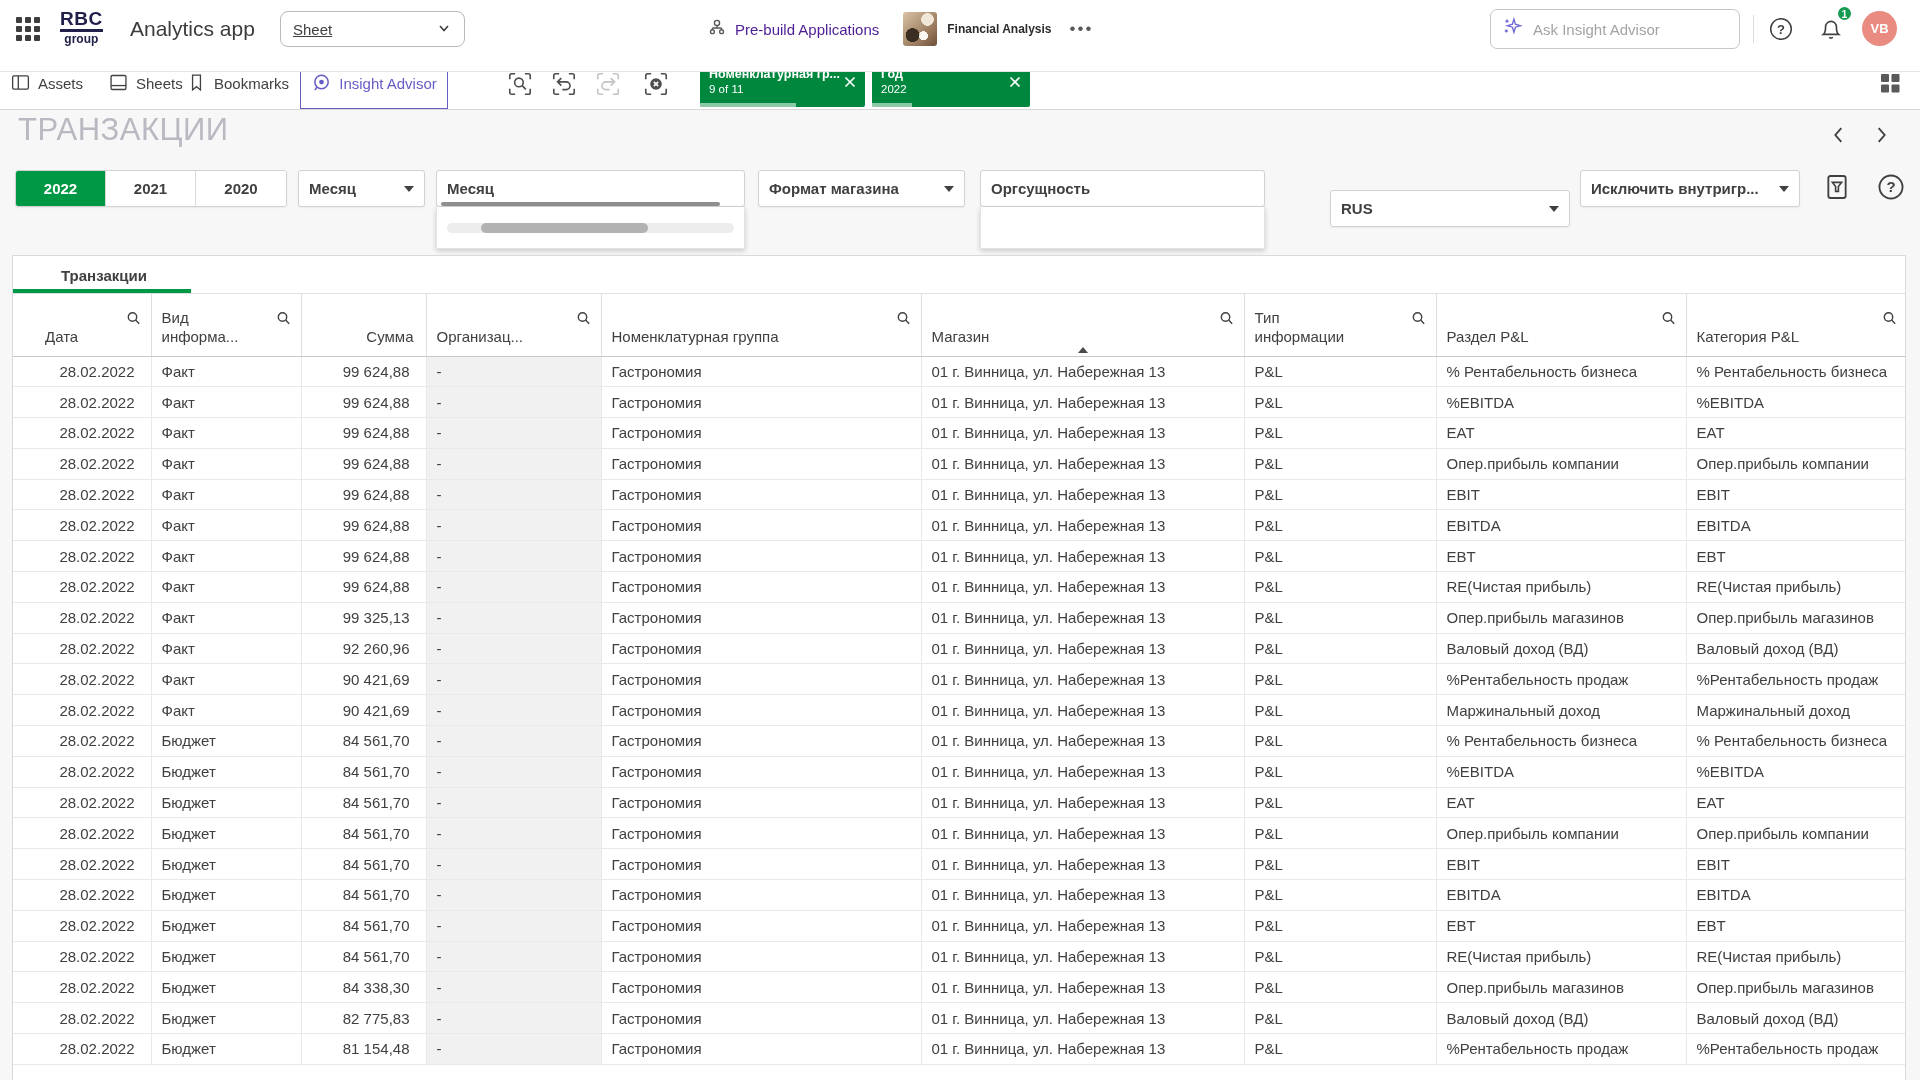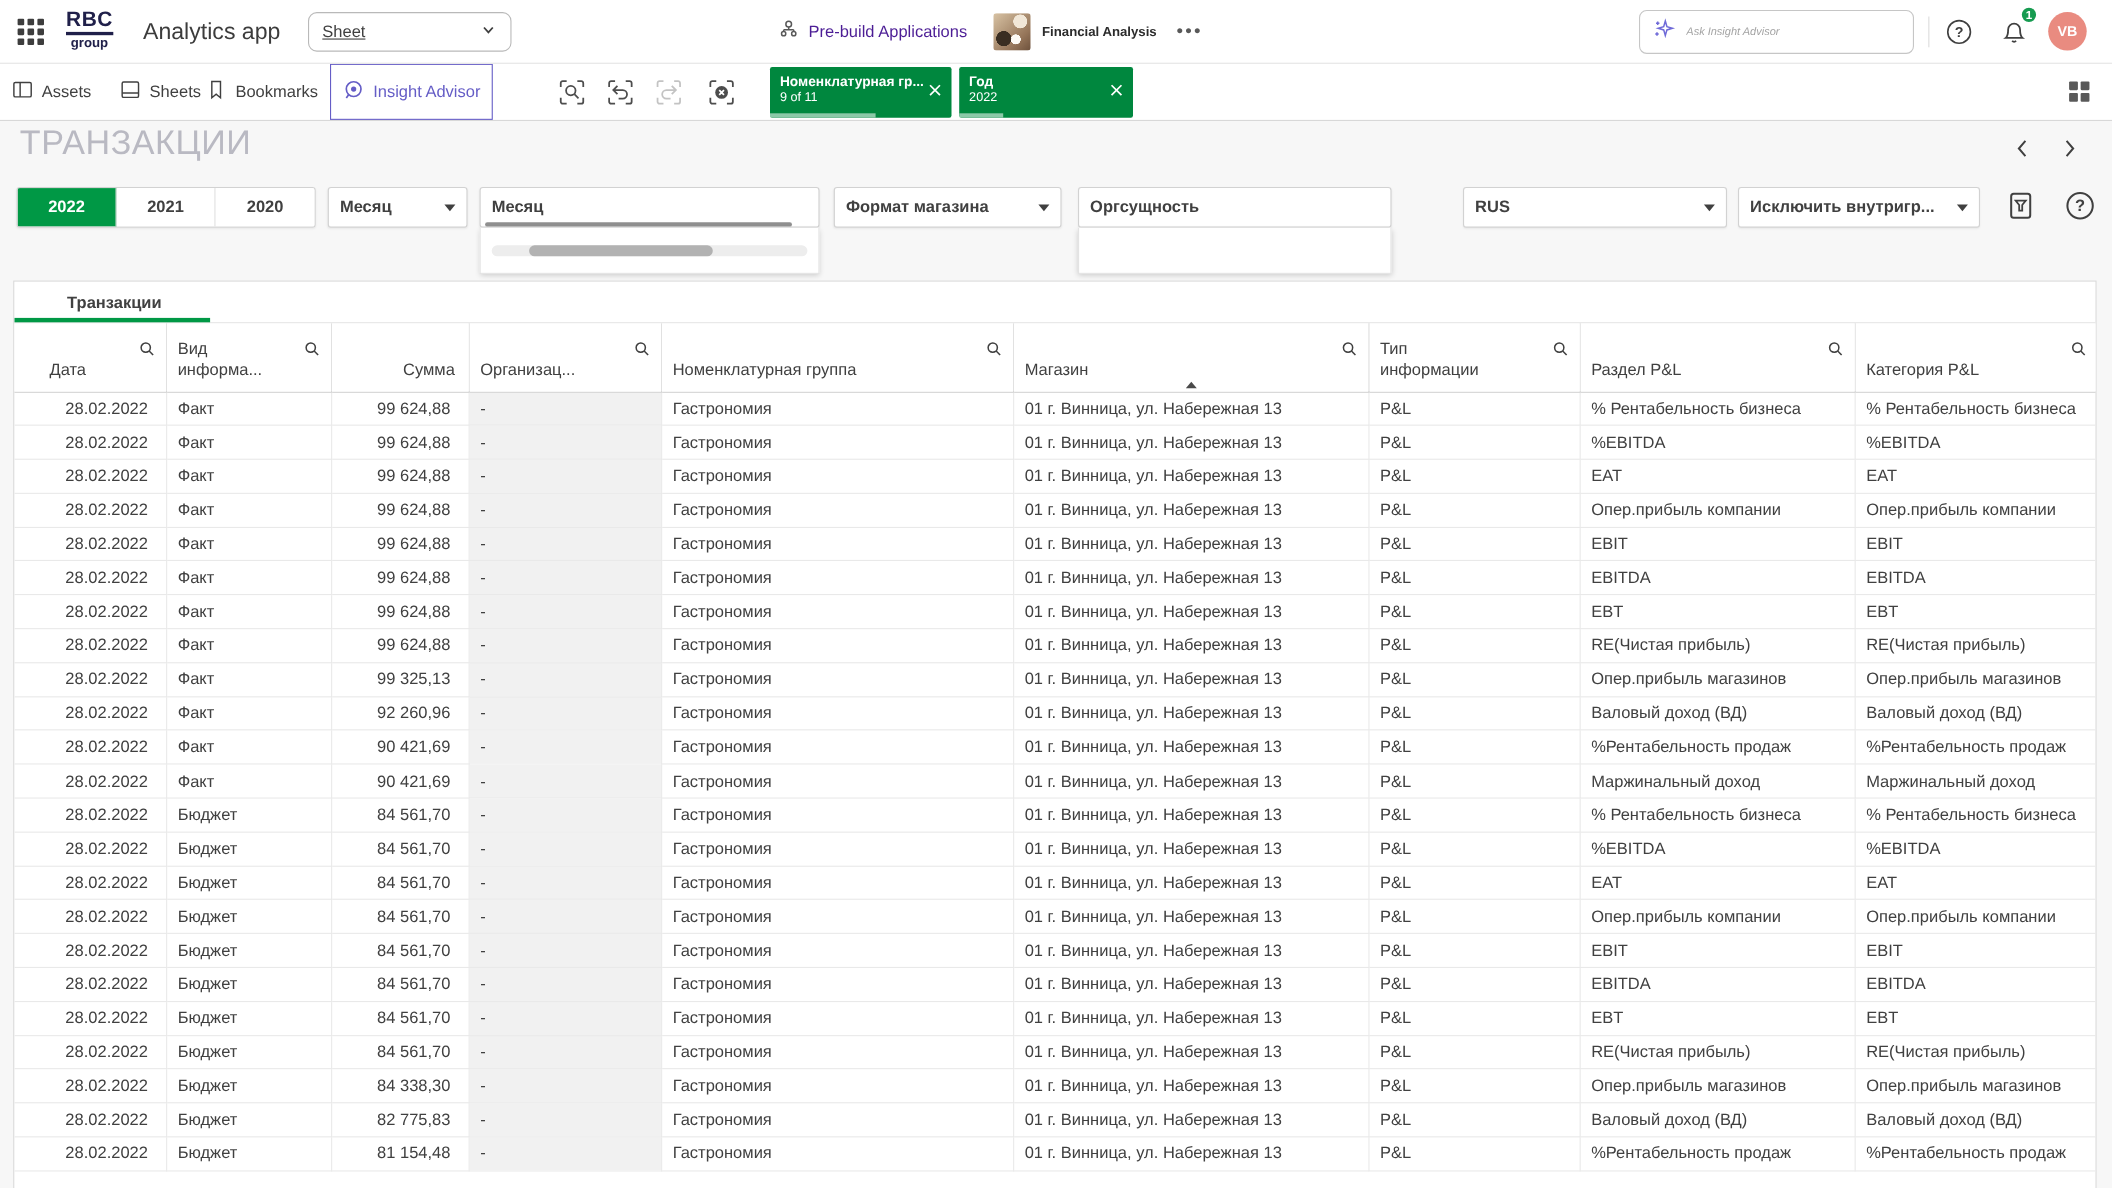--- a/index.html
+++ b/index.html
@@ -8,7 +8,7 @@
   #app { position:relative; width:1920px; height:1080px; overflow:hidden; background:#f7f7f7; }
 
   
-  .topbar { position:absolute; left:0; top:0; width:1920px; height:58px; background:#fff; border-bottom:1px solid #e4e4e4; z-index:30; }
+  .topbar { position:absolute; left:0; top:0; width:1920px; height:72px; background:#fff; border-bottom:1px solid #e4e4e4; z-index:30; }
   .launcher { position:absolute; left:16px; top:17px; width:26px; height:26px; display:grid; grid-template-columns:repeat(3,6px); grid-template-rows:repeat(3,6px); gap:3px; cursor:pointer; }
   .launcher i { background:#3d3d3d; border-radius:1px; }
   .logo { position:absolute; left:60px; top:9px; color:#20204a; text-align:center; line-height:1; }

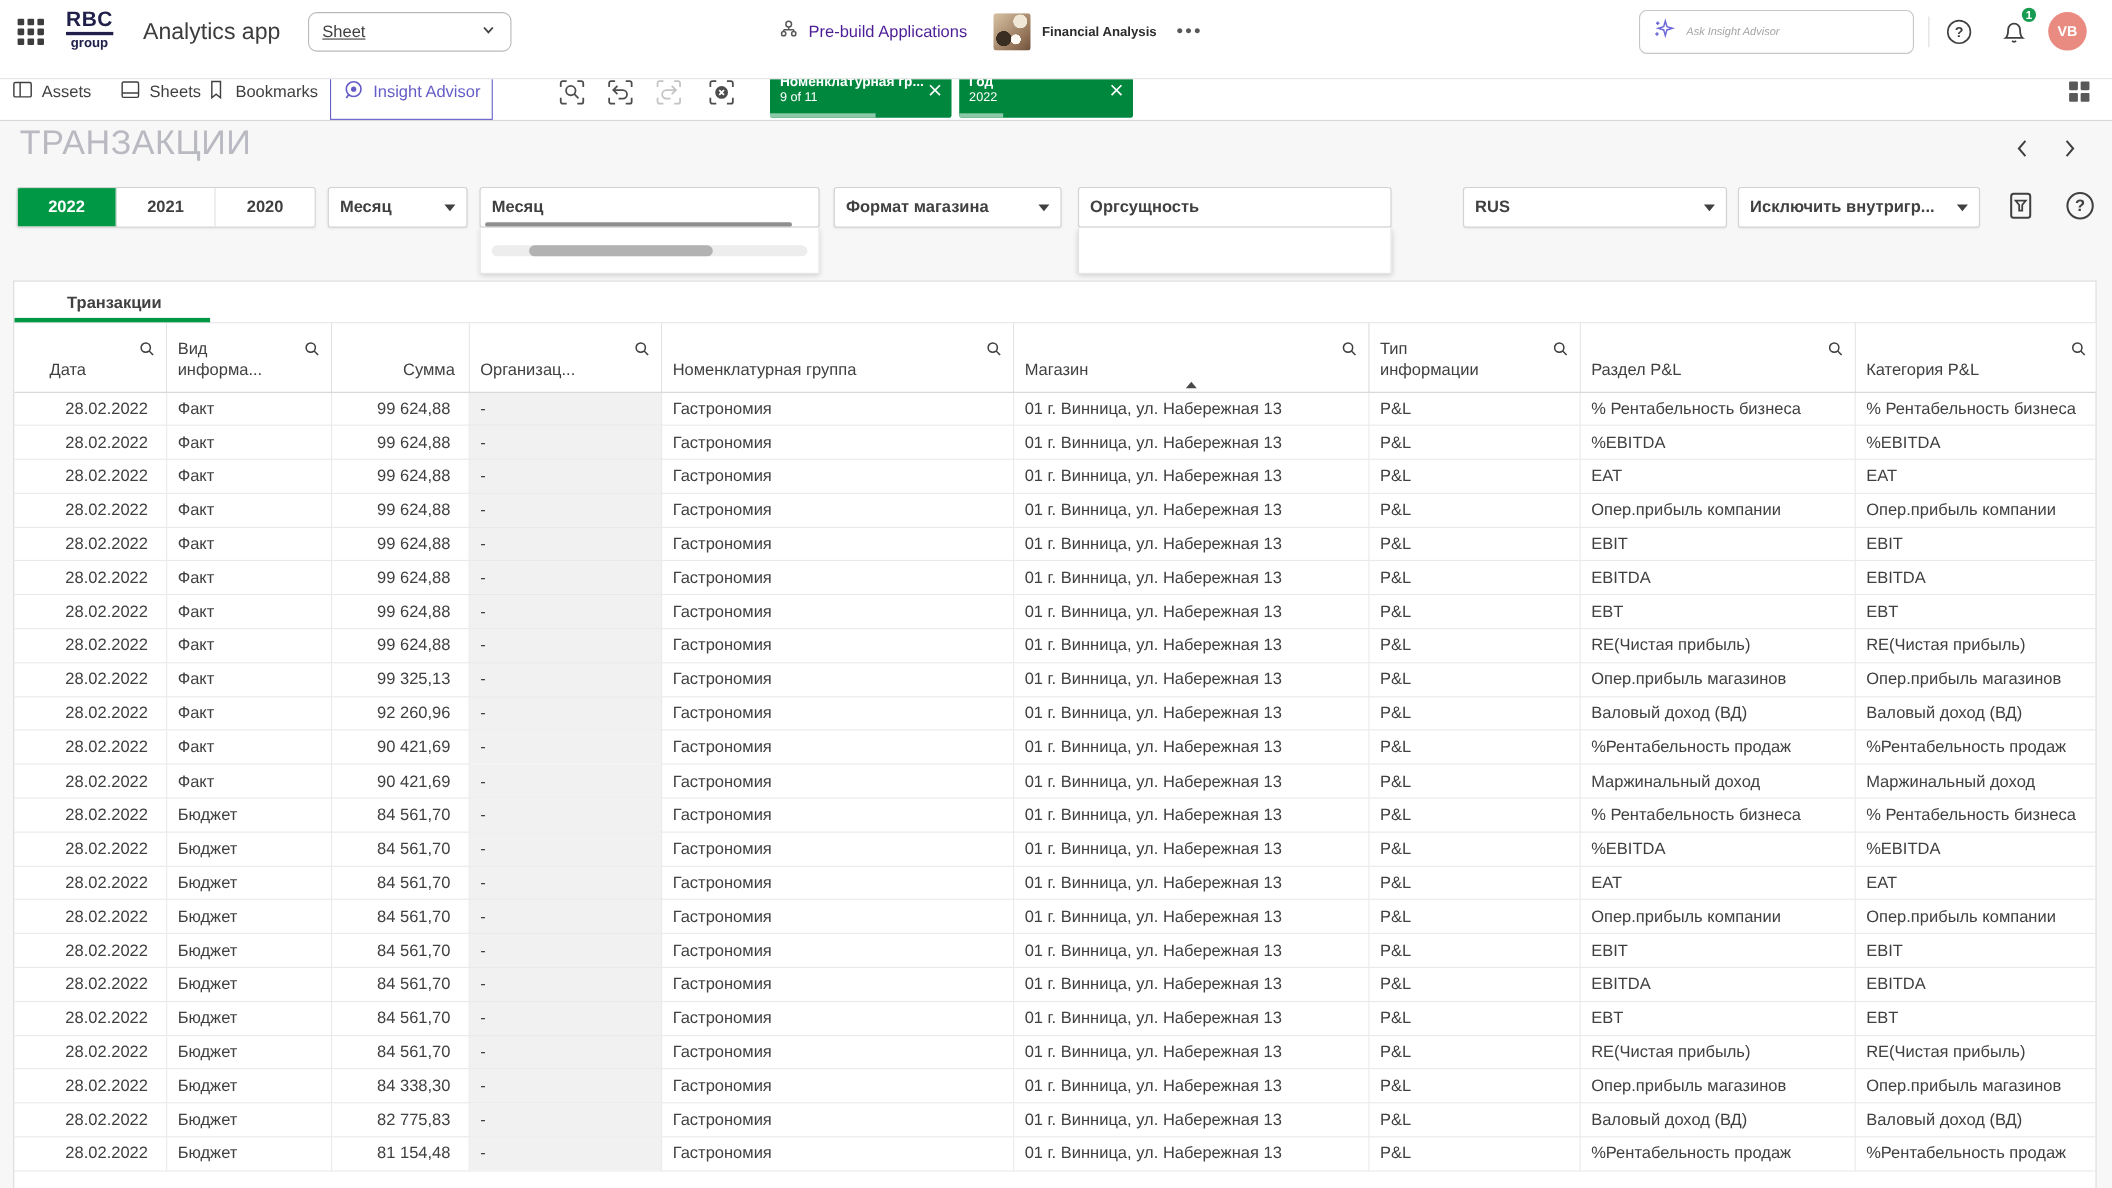--- a/index.html
+++ b/index.html
@@ -26,7 +26,7 @@
   .fa-name { font-size:12px; font-weight:bold; color:#2b2b2b; }
   .more-dots { font-size:17px; letter-spacing:2px; color:#595959; cursor:pointer; padding-left:8px; }
   .search-box { position:absolute; left:1490px; top:9px; width:250px; height:40px; border:1px solid #c6c6c6; border-radius:7px; background:#fff; display:flex; align-items:center; padding:0 10px; gap:8px; }
-  .search-box input { border:none; outline:none; flex:1; font-size:10px; color:#404040; font-family:"Liberation Sans",sans-serif; background:transparent;font-style:italic; }
+  .search-box input { border:none; outline:none; flex:1; font-size:15px; color:#404040; font-family:"Liberation Sans",sans-serif; background:transparent; }
   .search-box input::placeholder { color:#a3a3a3; }
   .tb-divider { position:absolute; left:1753px; top:15px; width:1px; height:28px; background:#dcdcdc; }
   .icon-btn { position:absolute; cursor:pointer; }

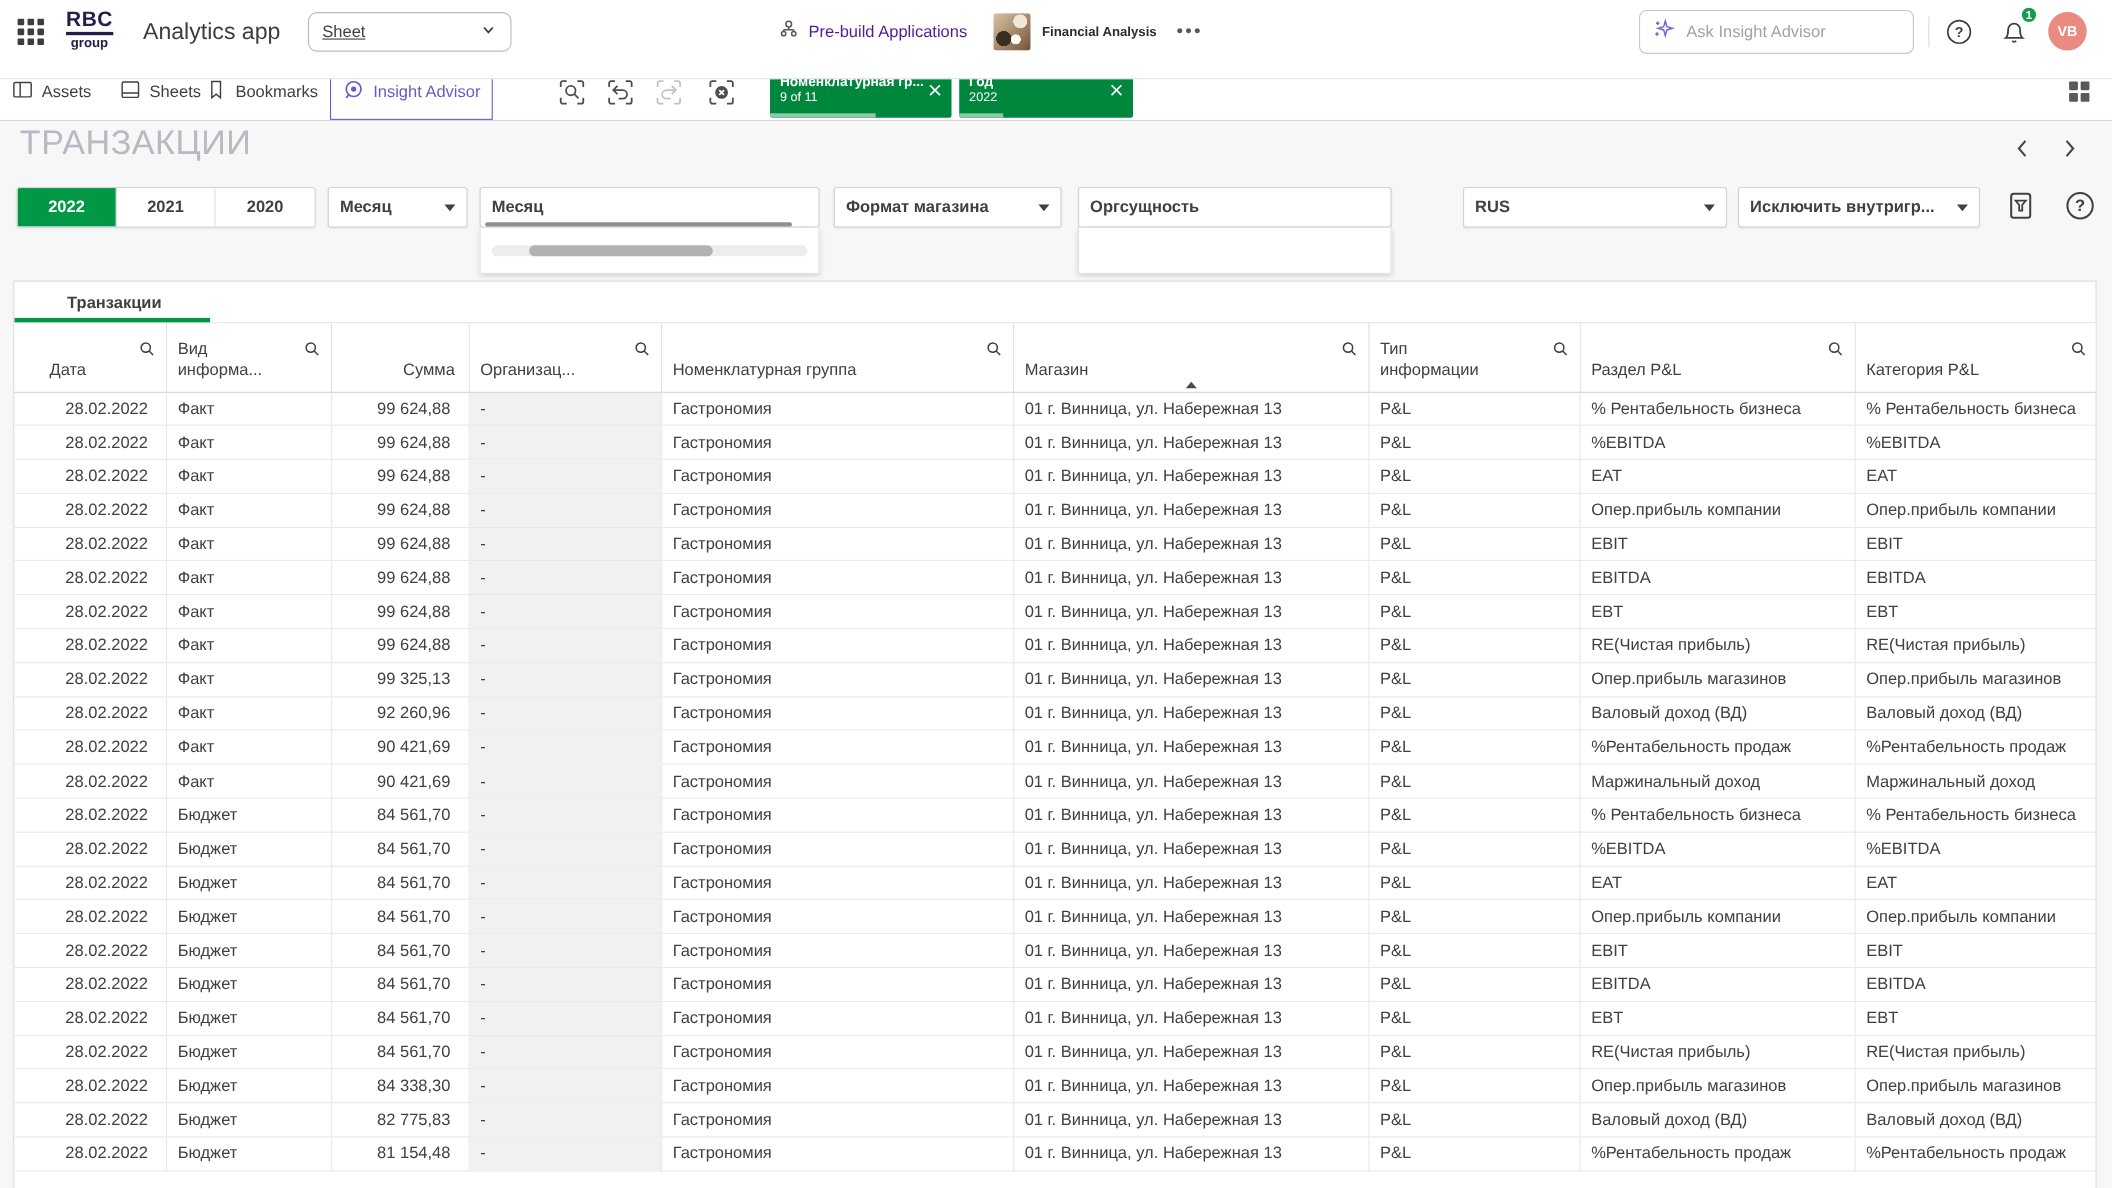--- a/index.html
+++ b/index.html
@@ -268,7 +268,7 @@
   </div>
   <div class="lb-pop" style="left:980px; top:207px; width:285px; height:42px;"></div>
 
-  <div class="fbox" style="left:1330px; width:240px;">
+  <div class="fbox" style="left:1330px; width:240px;margin-top:20px;">
     <span>RUS</span>
     <span class="caret"></span>
   </div>

